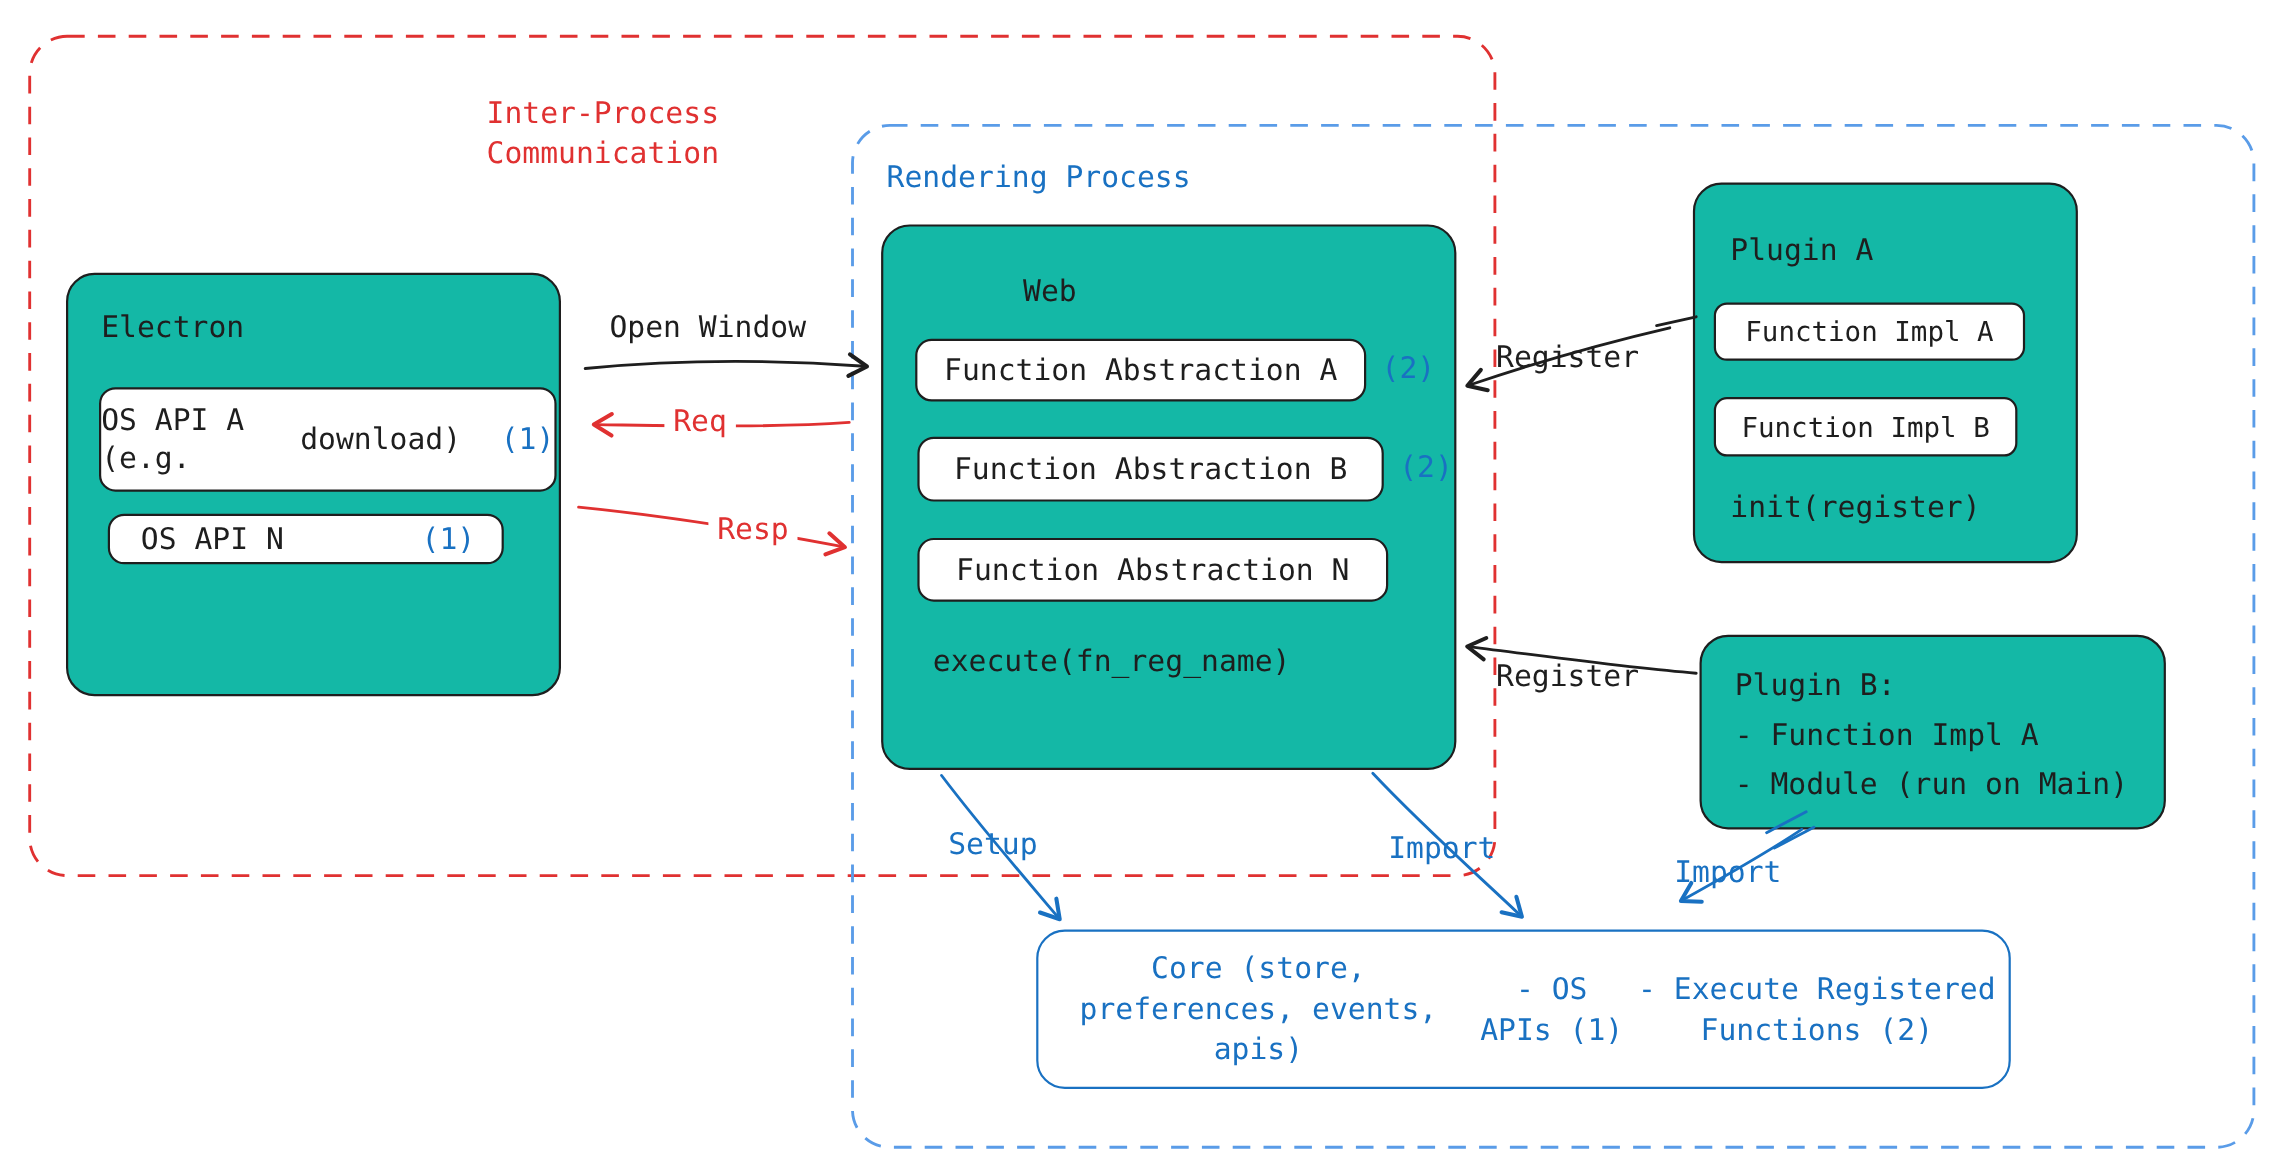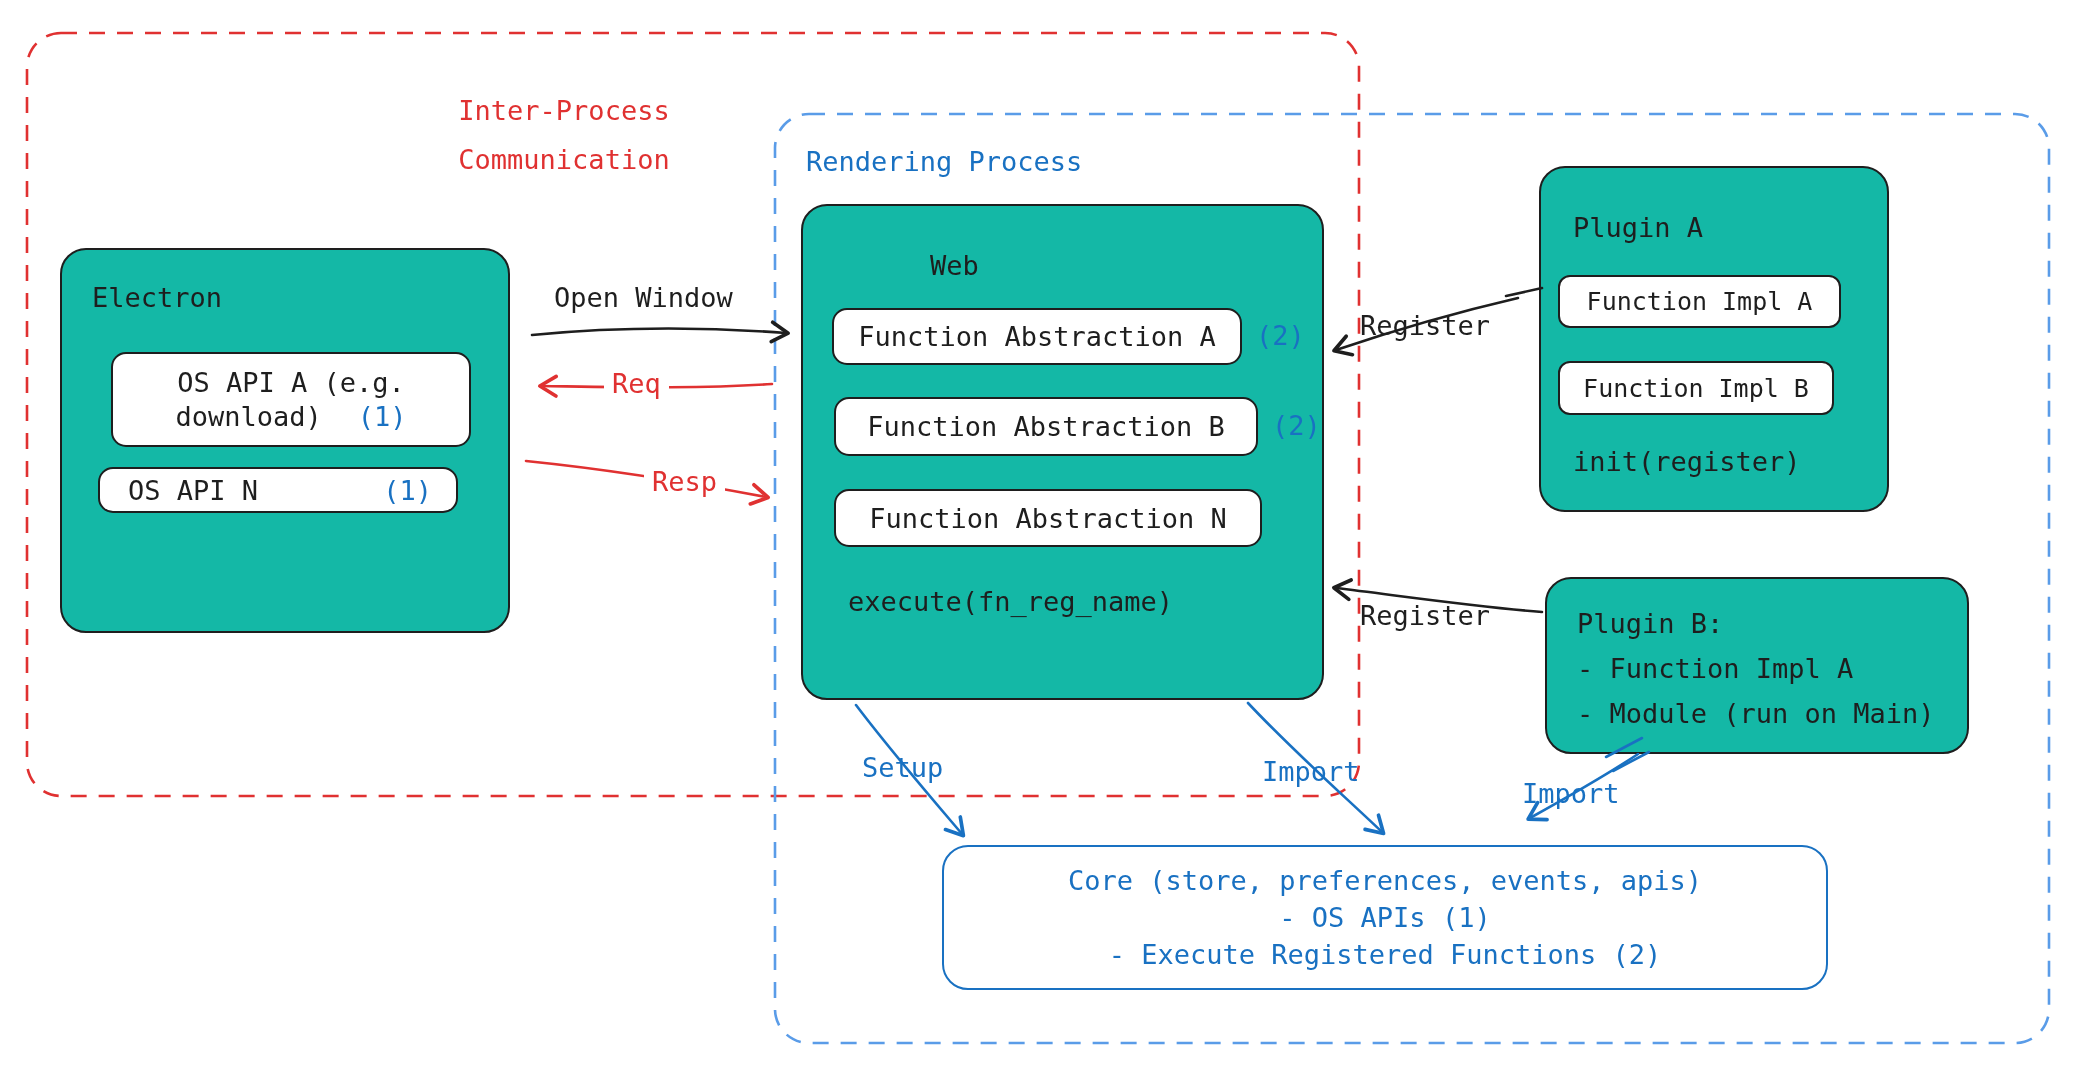--- a/index.html
+++ b/index.html
@@ -65,7 +65,7 @@
     <rect x="775" y="114" width="1274" height="929" rx="34" class="dash-blue"></rect>
   </svg>
 
-  <div class="label red-t prelines" style="left:434px; top:86px; width:260px; text-align:center; line-height:49px;">Inter-Process
+  <div class="label red-t prelines" style="left:418px; top:86px; width:260px; text-align:center; line-height:36px;">Inter-Process
 Communication</div>
   <div class="label blue-t" style="left:806px; top:146px;">Rendering Process</div>
 

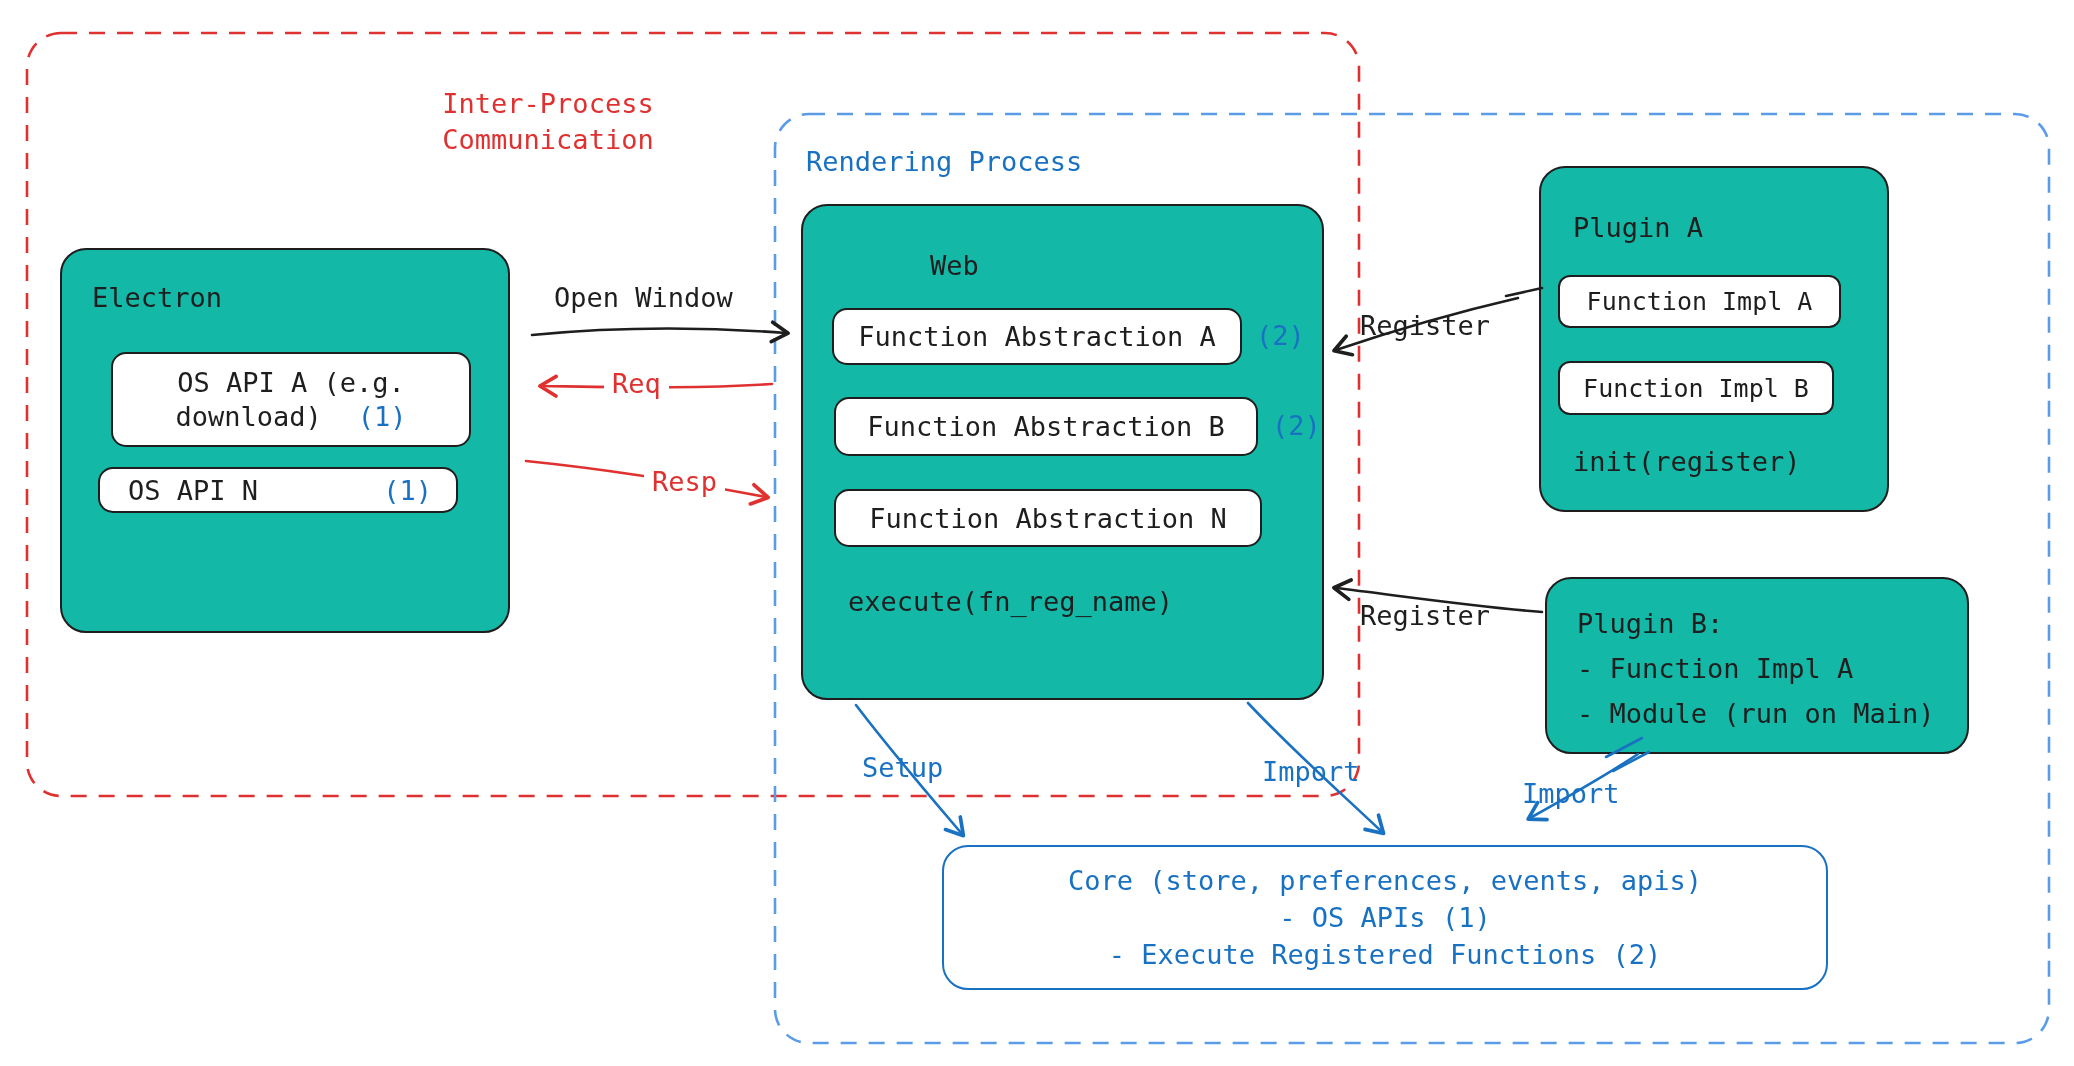--- a/index.html
+++ b/index.html
@@ -72,7 +72,7 @@
   <div class="box" style="left:60px; top:248px; width:450px; height:385px;"></div>
   <div class="label" style="left:92px; top:282px;">Electron</div>
 
-  <div class="small-box" style="left:111px; top:352px; width:360px; height:95px; flex-direction:column; line-height:34px;">
+  <div class="small-box" style="left:90px; top:352px; width:416px; height:95px; flex-direction:row; line-height:34px;">
     <div>OS API A (e.g.</div>
     <div style="display:flex; gap:36px; align-items:center;">
       <span>download)</span>

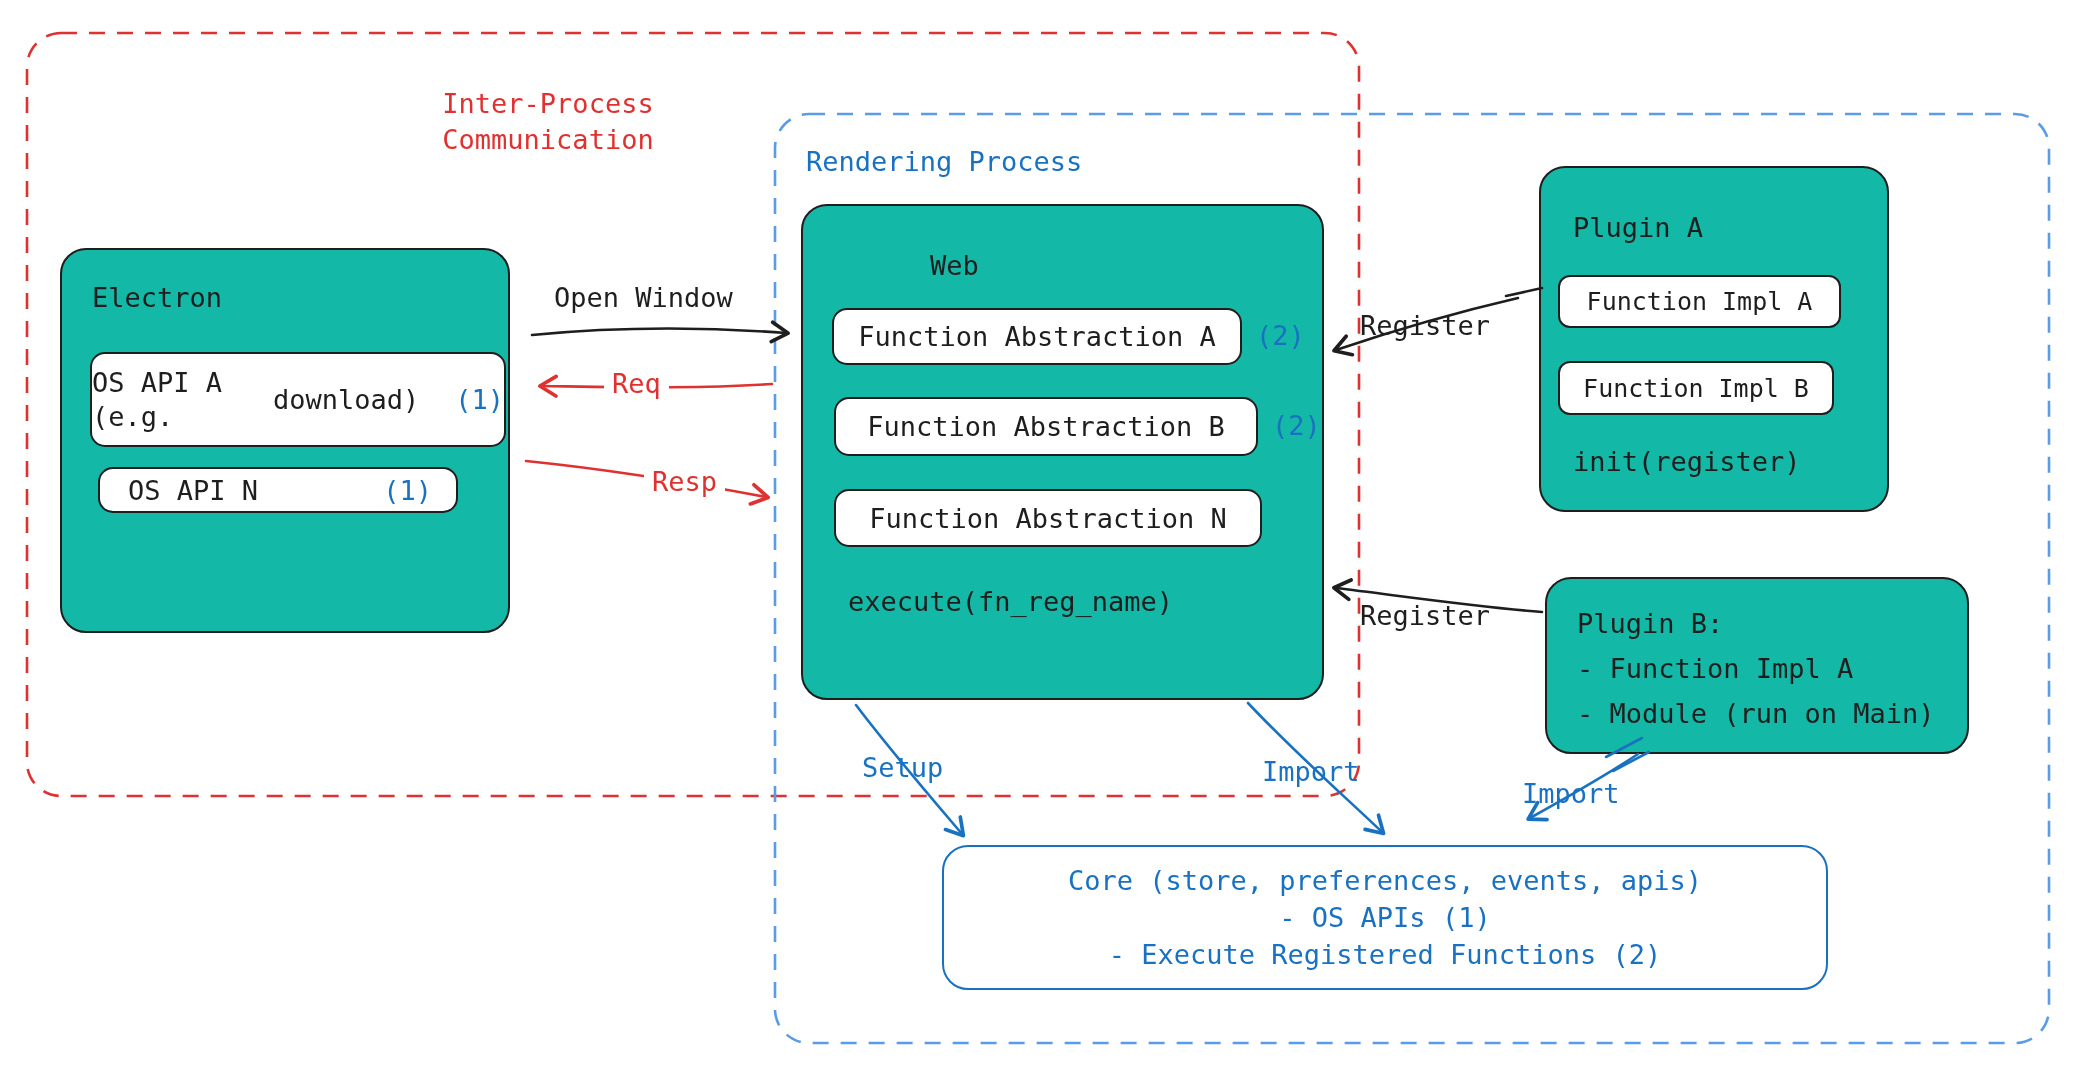--- a/index.html
+++ b/index.html
@@ -43,7 +43,7 @@
     background: #ffffff;
     color: #1971c2;
     display: flex;
-    flex-direction: column;
+    flex-direction: row;
     align-items: center;
     justify-content: center;
     line-height: 37px;

